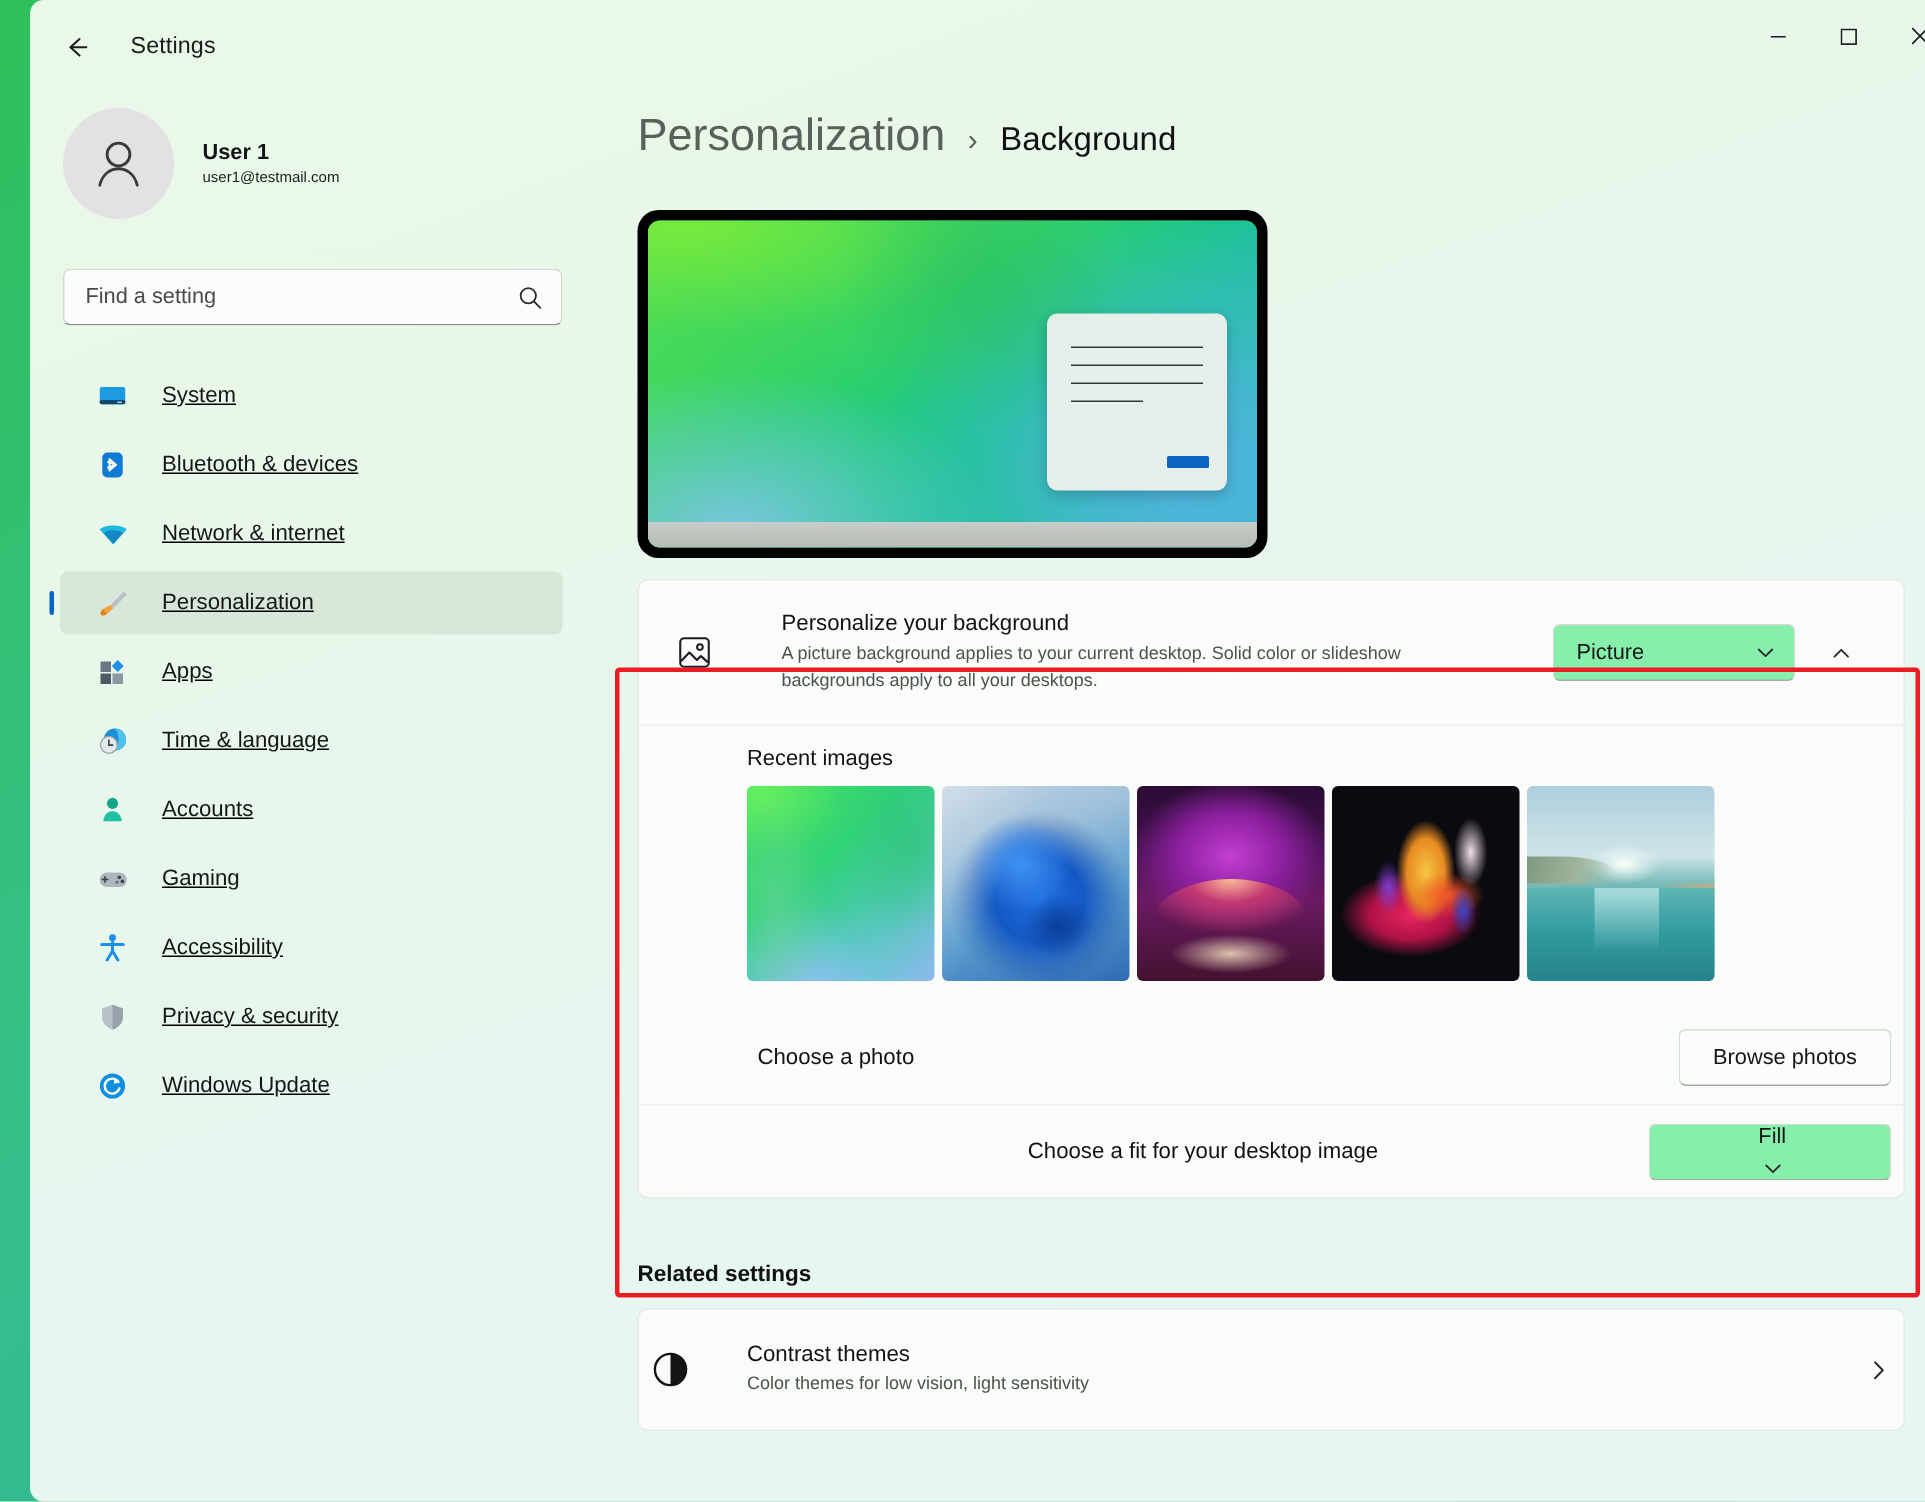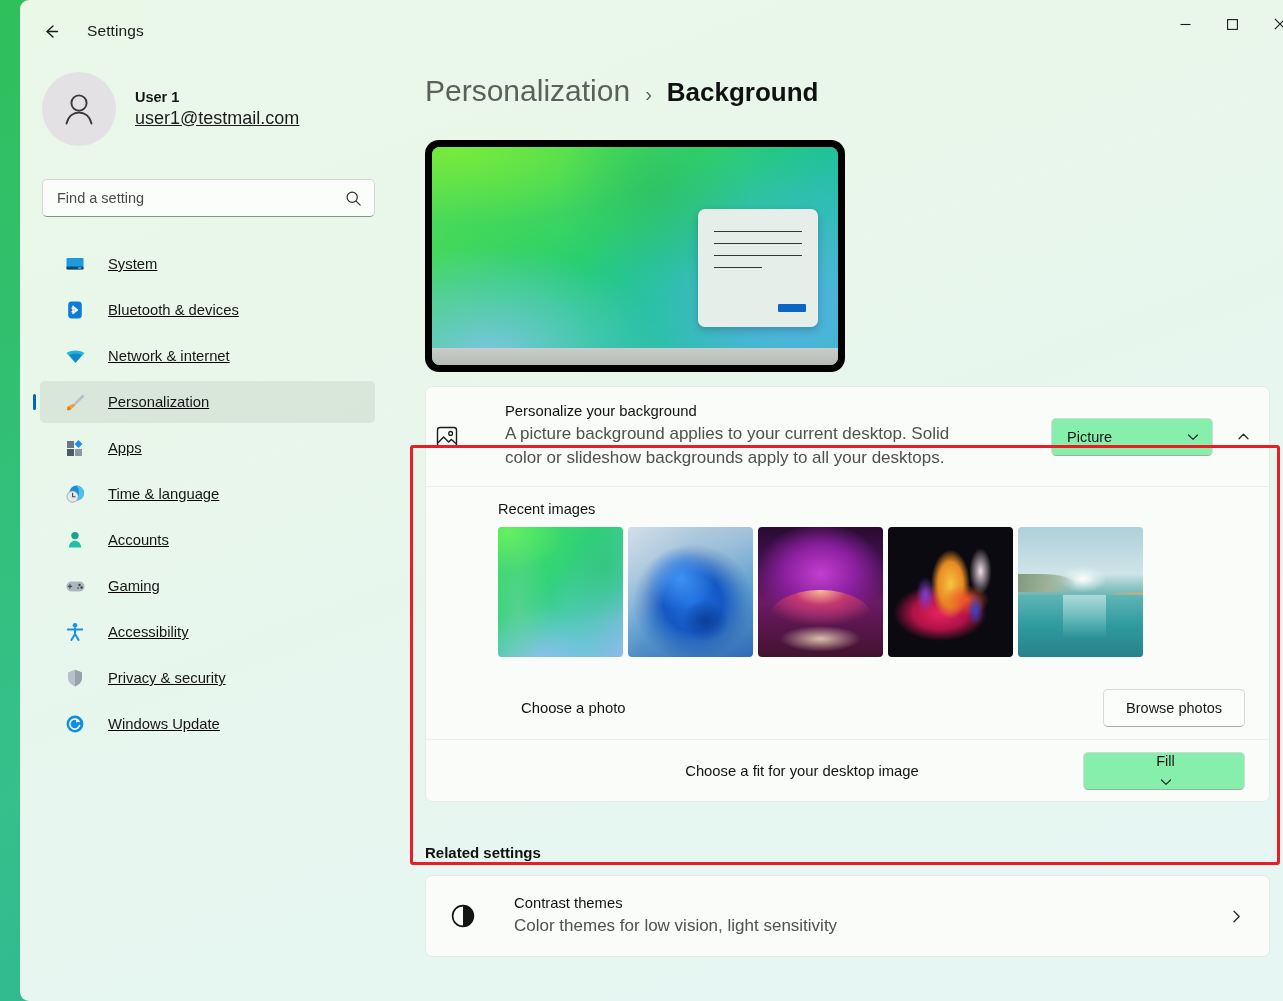--- a/index.html
+++ b/index.html
@@ -160,7 +160,7 @@
     font-size: 30px; color: #5a615a; cursor: pointer;
   }
   #crumb-sep { font-size: 20px; color: #5a615a; margin: 0 15px; }
-  #crumb-current { font-size: 26px; font-weight: bold; color: #111; }
+  #crumb-current { font-size: 22px; font-weight: normal; color: #111; }
 
   
   #monitor-preview {

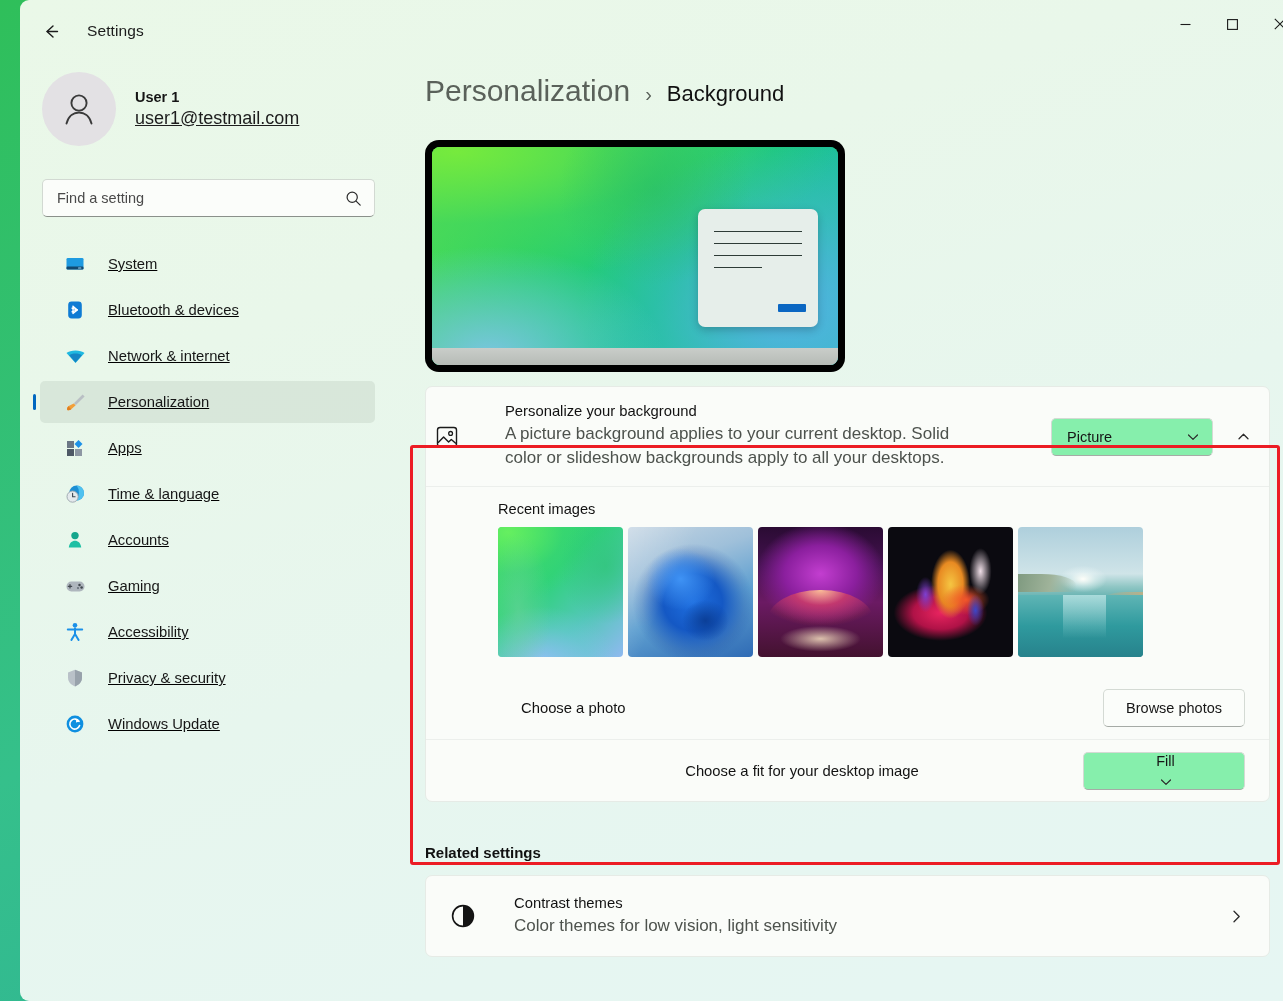--- a/index.html
+++ b/index.html
@@ -93,7 +93,7 @@
   }
   #account-text { margin-left: 19px; line-height: 1.32; }
   #account-name { font-size: 14.5px; font-weight: bold; color: #151515; }
-  #account-email { font-size: 18px; color: #1d1d1d; text-decoration: underline; }
+  #account-email { font-size: 10px; color: #1d1d1d; }
 
   #search-wrap {
     margin: 33px 0 0 22px;

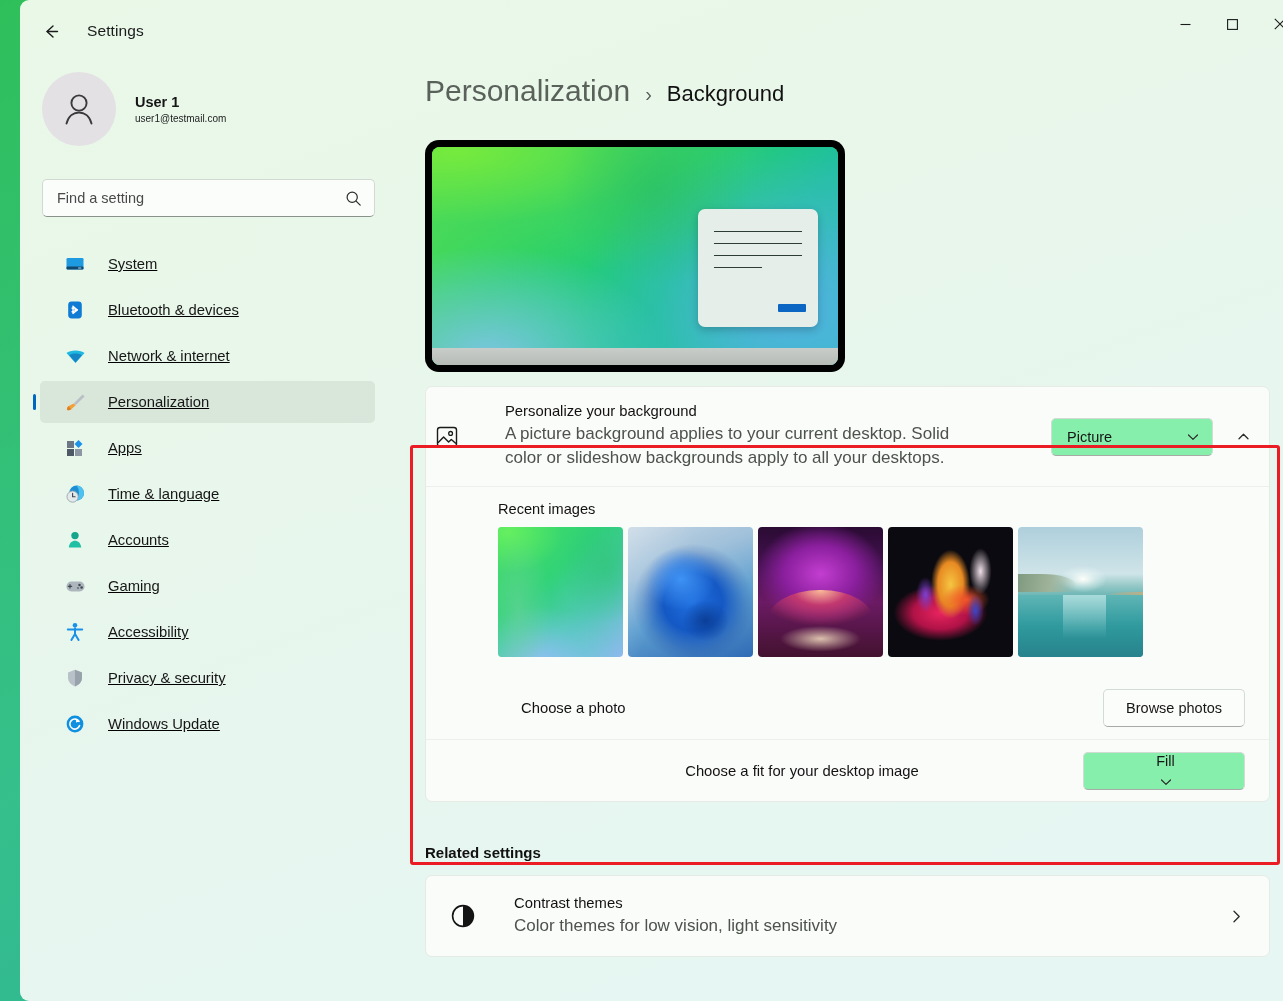--- a/index.html
+++ b/index.html
@@ -235,7 +235,7 @@
   }
   .card-row + .card-row { border-top: 1px solid #ecefec; }
 
-  #row-personalize { min-height: 96px; padding: 16px 8px; }
+  #row-personalize { min-height: 96px; padding: 16px 24px; }
   .row-icon {
     width: 26px; flex: 0 0 26px;
     display: flex; align-items: center; justify-content: center;

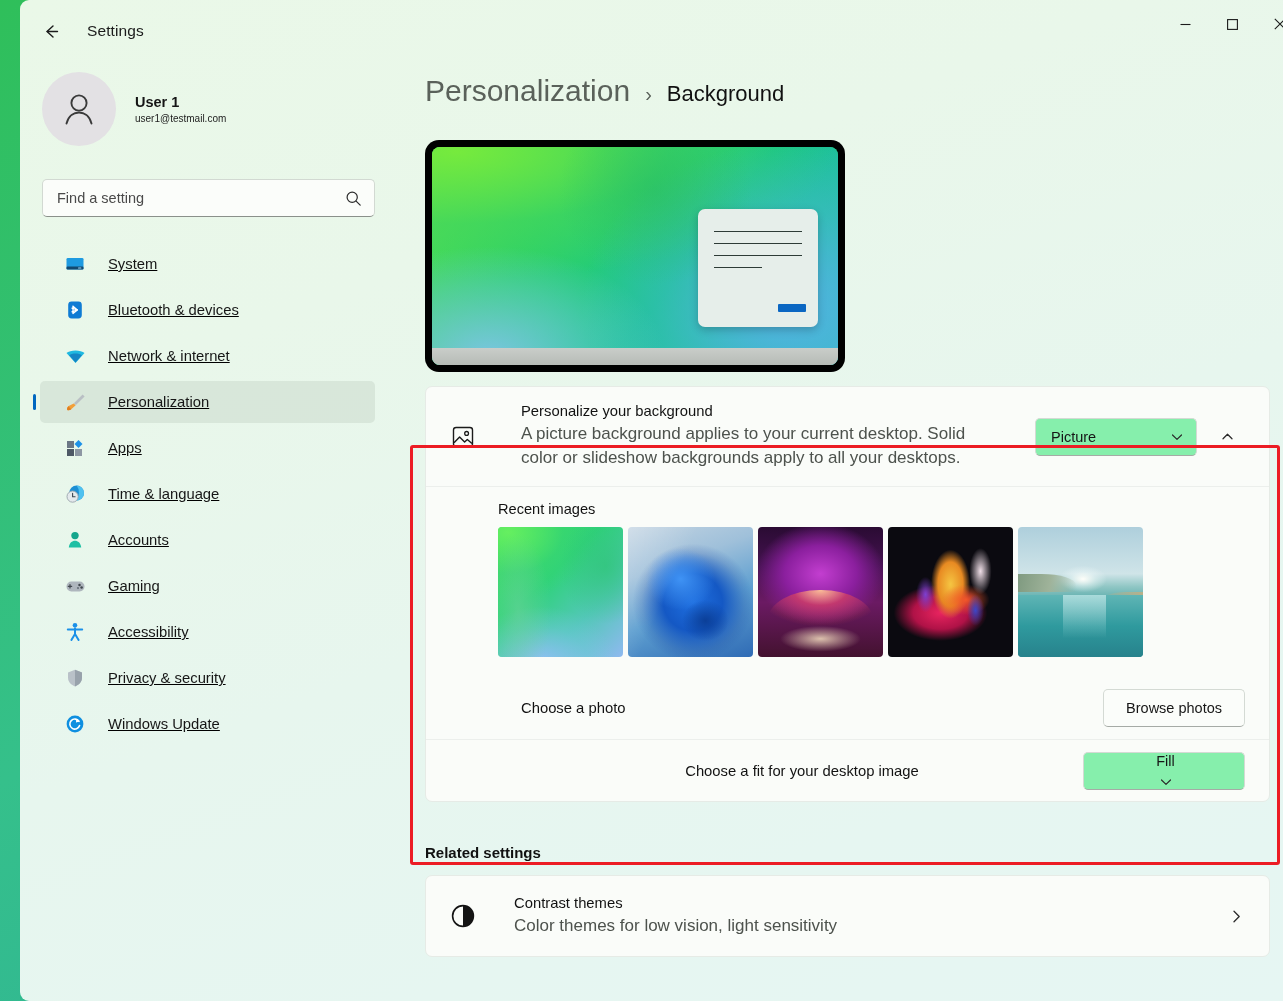--- a/index.html
+++ b/index.html
@@ -244,7 +244,7 @@
   .row-texts { flex: 1; min-width: 0; }
   .row-title { font-size: 14.8px; color: #121212; }
   .row-desc {
-    font-size: 17px; color: #4d524d;
+    font-size: 12px; color: #4d524d;
     margin-top: 3px; line-height: 1.42;
     max-width: 470px;
   }

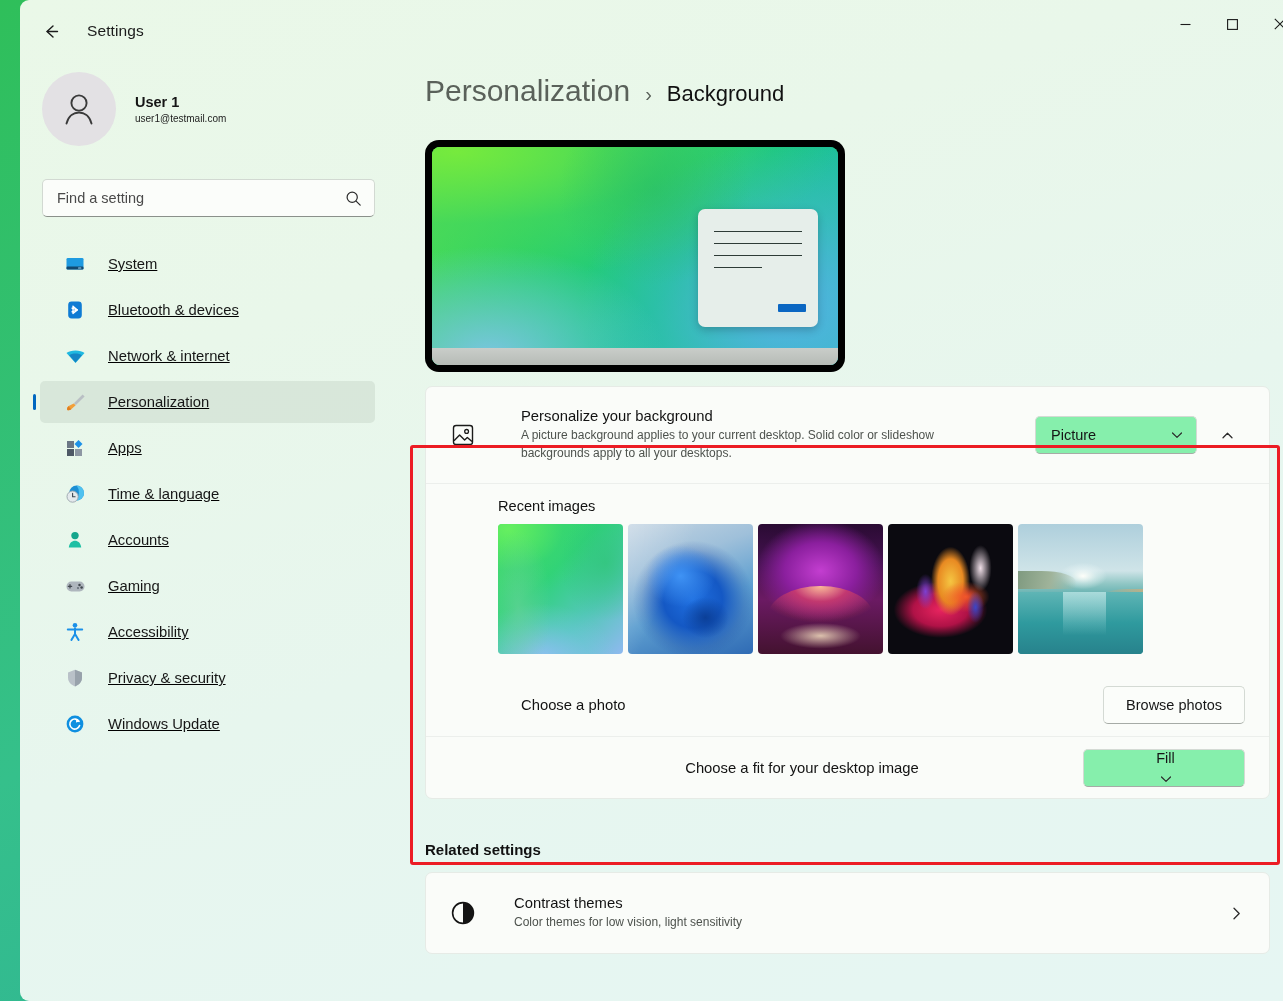--- a/index.html
+++ b/index.html
@@ -230,7 +230,7 @@
   .card-row {
     display: flex;
     align-items: center;
-    padding: 0 24px;
+    padding: 0 8px;
     min-height: 62px;
   }
   .card-row + .card-row { border-top: 1px solid #ecefec; }

